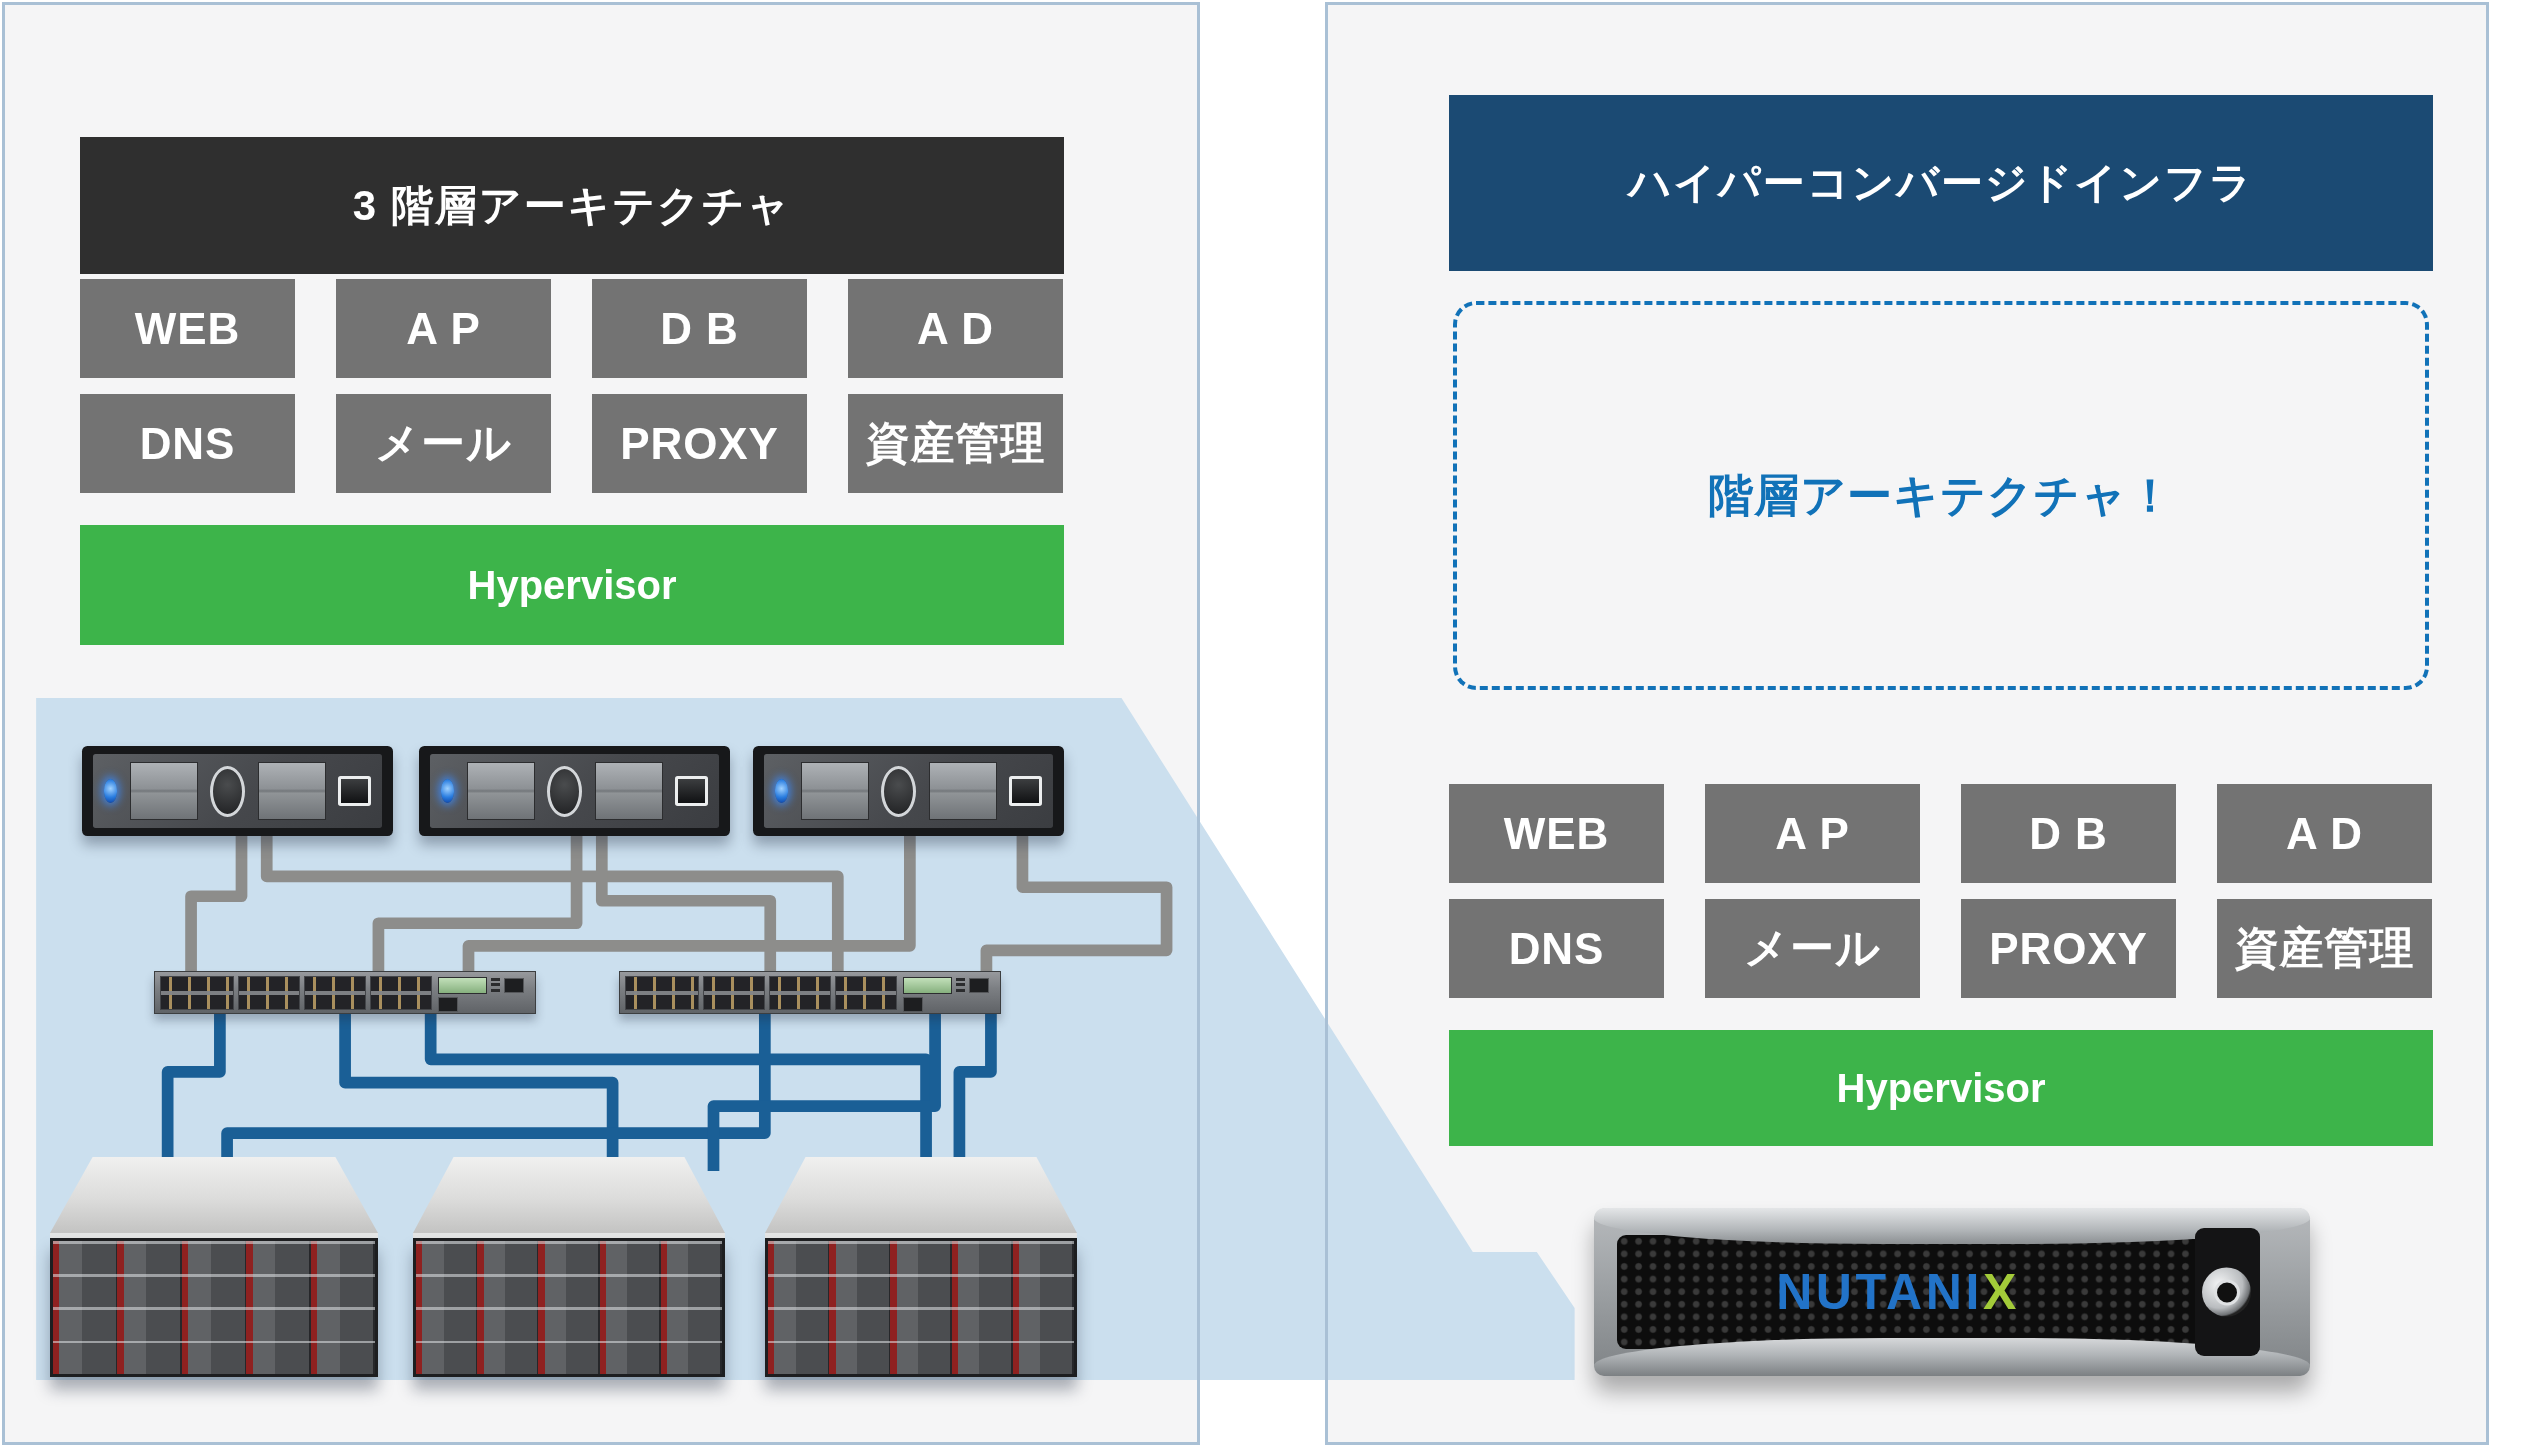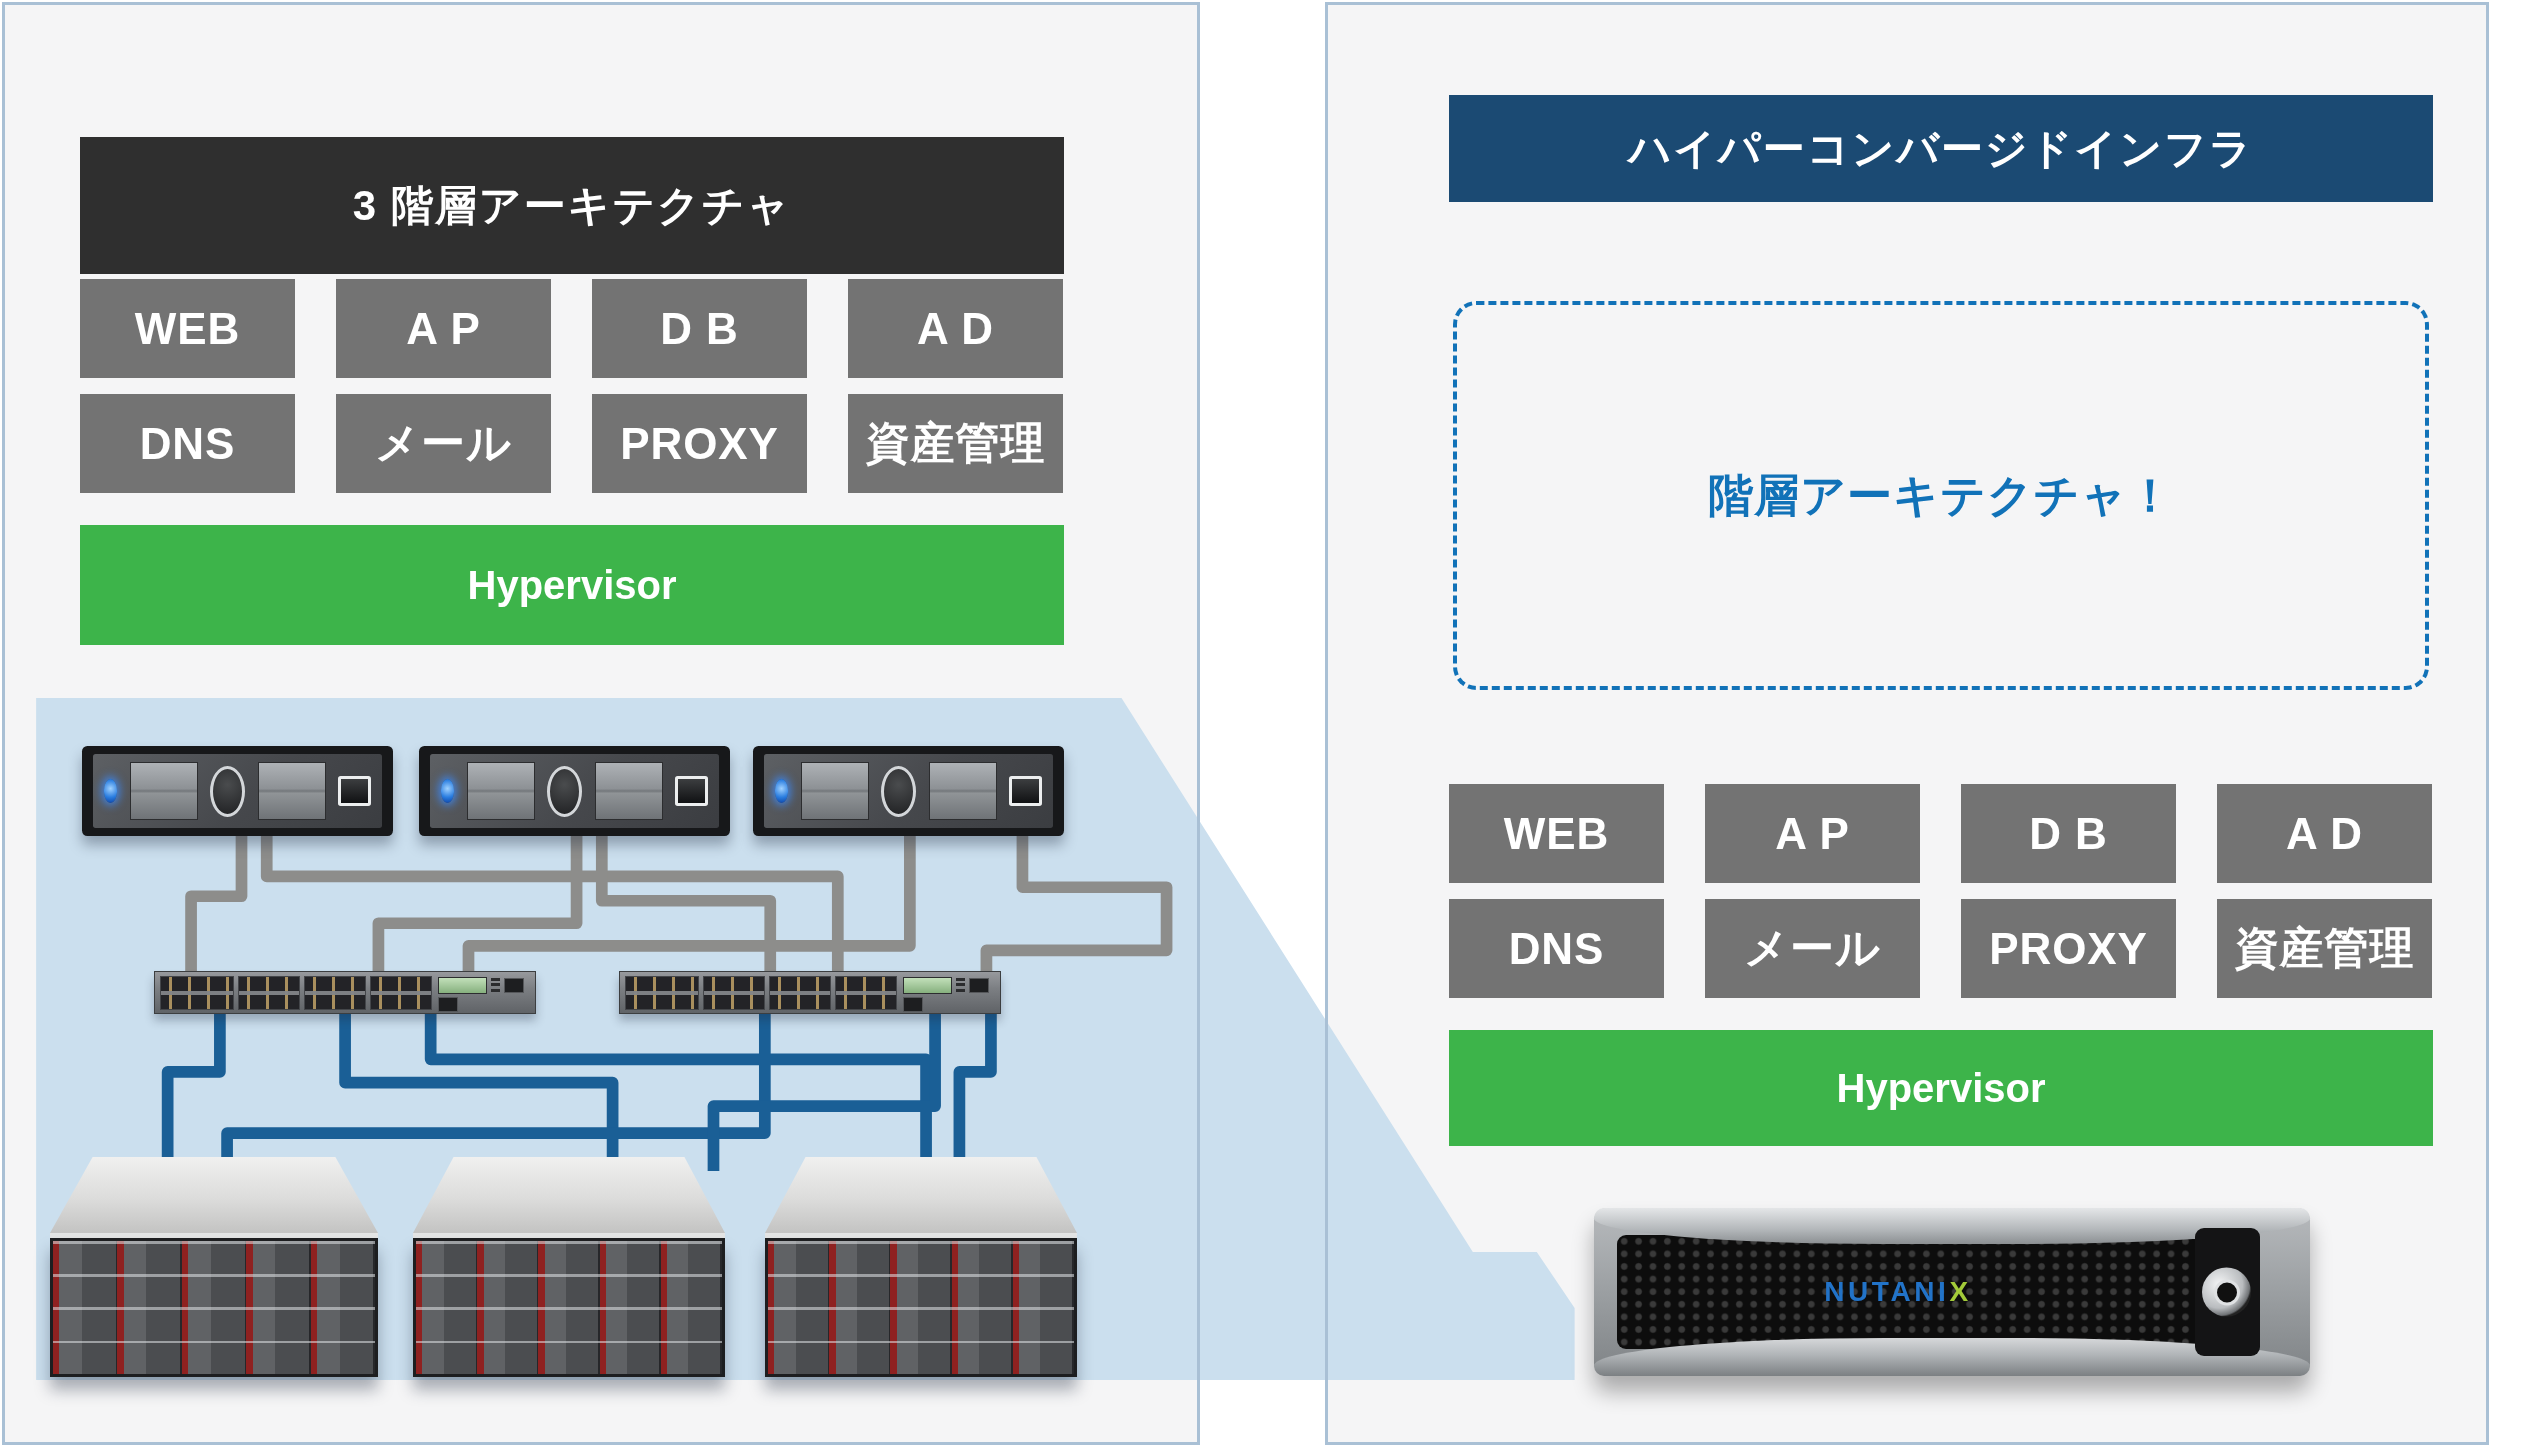--- a/index.html
+++ b/index.html
@@ -18,7 +18,7 @@
   .hdr{display:flex;align-items:center;justify-content:center;
        color:#ffffff;font-size:42px;font-weight:bold;letter-spacing:1.8px;}
   #left-header{left:80px;top:95px;width:984px;height:137px;background:#2f2f2f;margin-top:42px;}
-  #right-header{left:1449px;top:95px;width:984px;height:107px;background:#1b4a73;}
+  #right-header{left:1449px;top:95px;width:984px;height:176px;background:#1b4a73;}
   .services{display:grid;grid-template-columns:repeat(4,215px);grid-auto-rows:99px;
             column-gap:41px;row-gap:16px;}
   #left-services{left:80px;top:279px;}

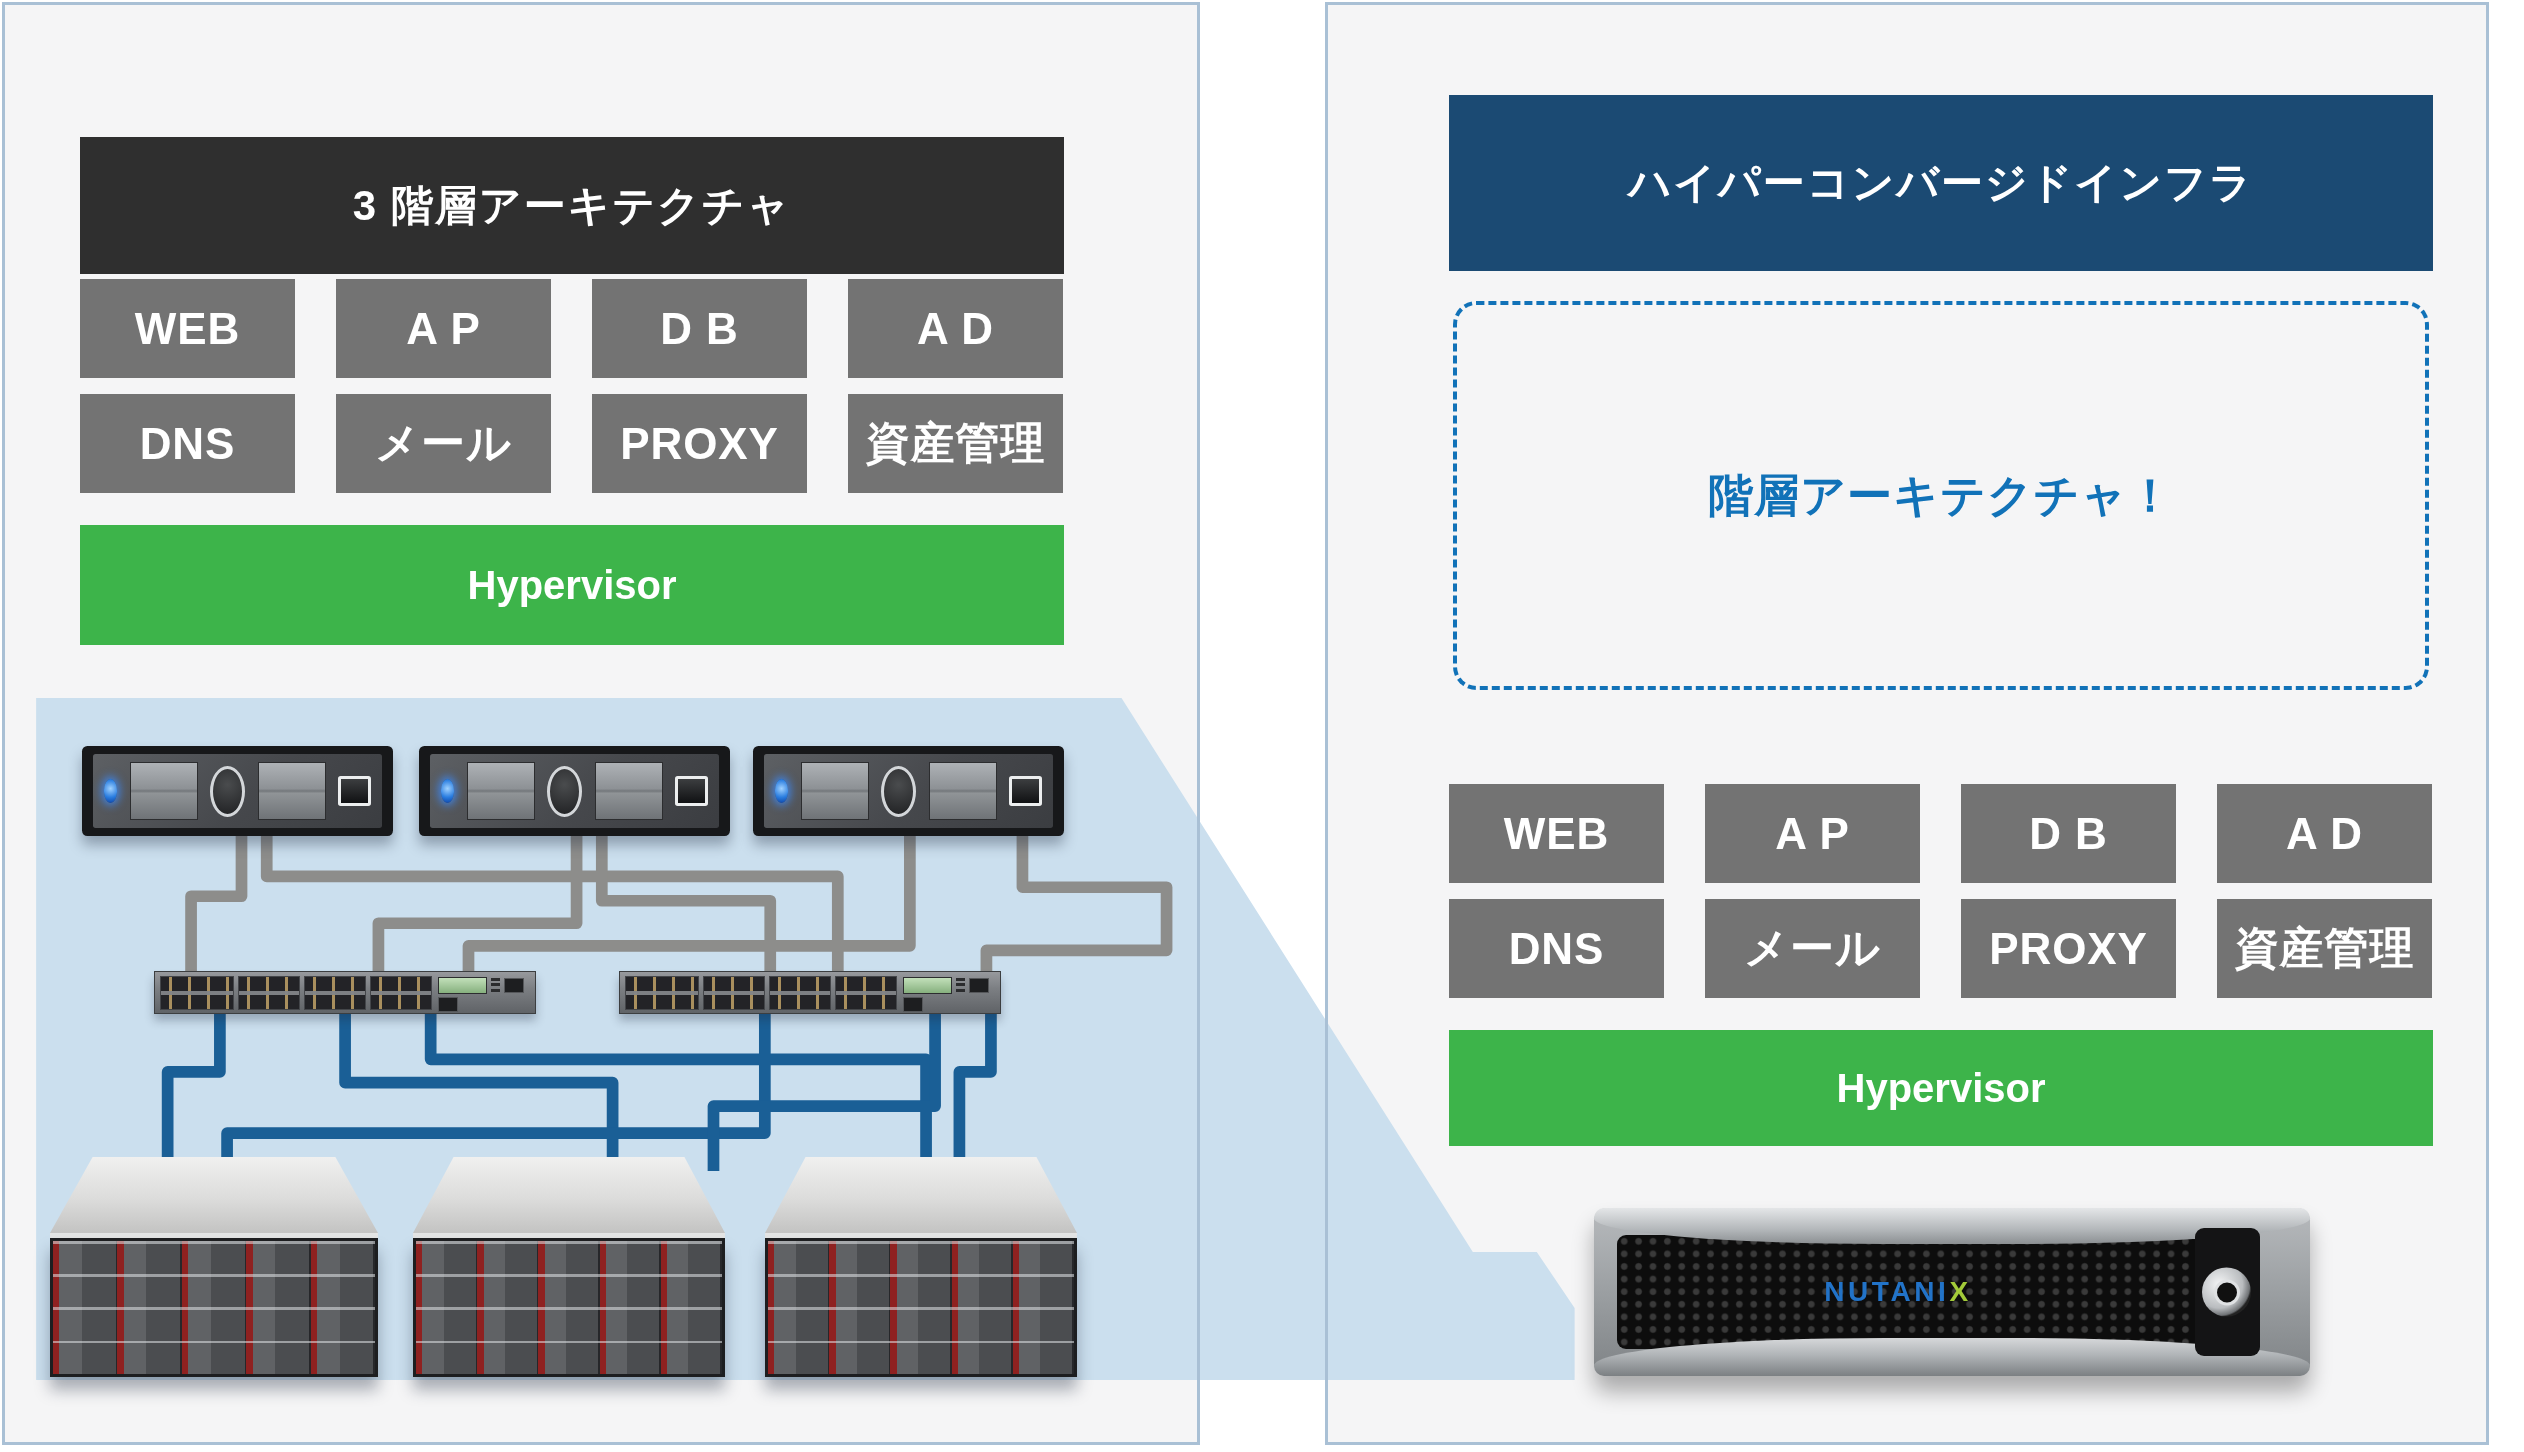--- a/index.html
+++ b/index.html
@@ -97,7 +97,7 @@
             display:flex;align-items:center;justify-content:center;}
   .app-dial-core{width:20px;height:20px;border-radius:50%;background:#101010;border:3.6px solid #dfe1e3;}
   .app-logo{position:absolute;left:0;right:108px;top:50%;transform:translateY(-50%);
-            text-align:center;font-size:28px;font-weight:bold;letter-spacing:3.6px;}
+            text-align:center;font-size:50px;font-weight:bold;letter-spacing:3.6px;}
   .logo-blue{color:#2273c8;} .logo-green{color:#a3cb39;}
 </style>
 </head>

